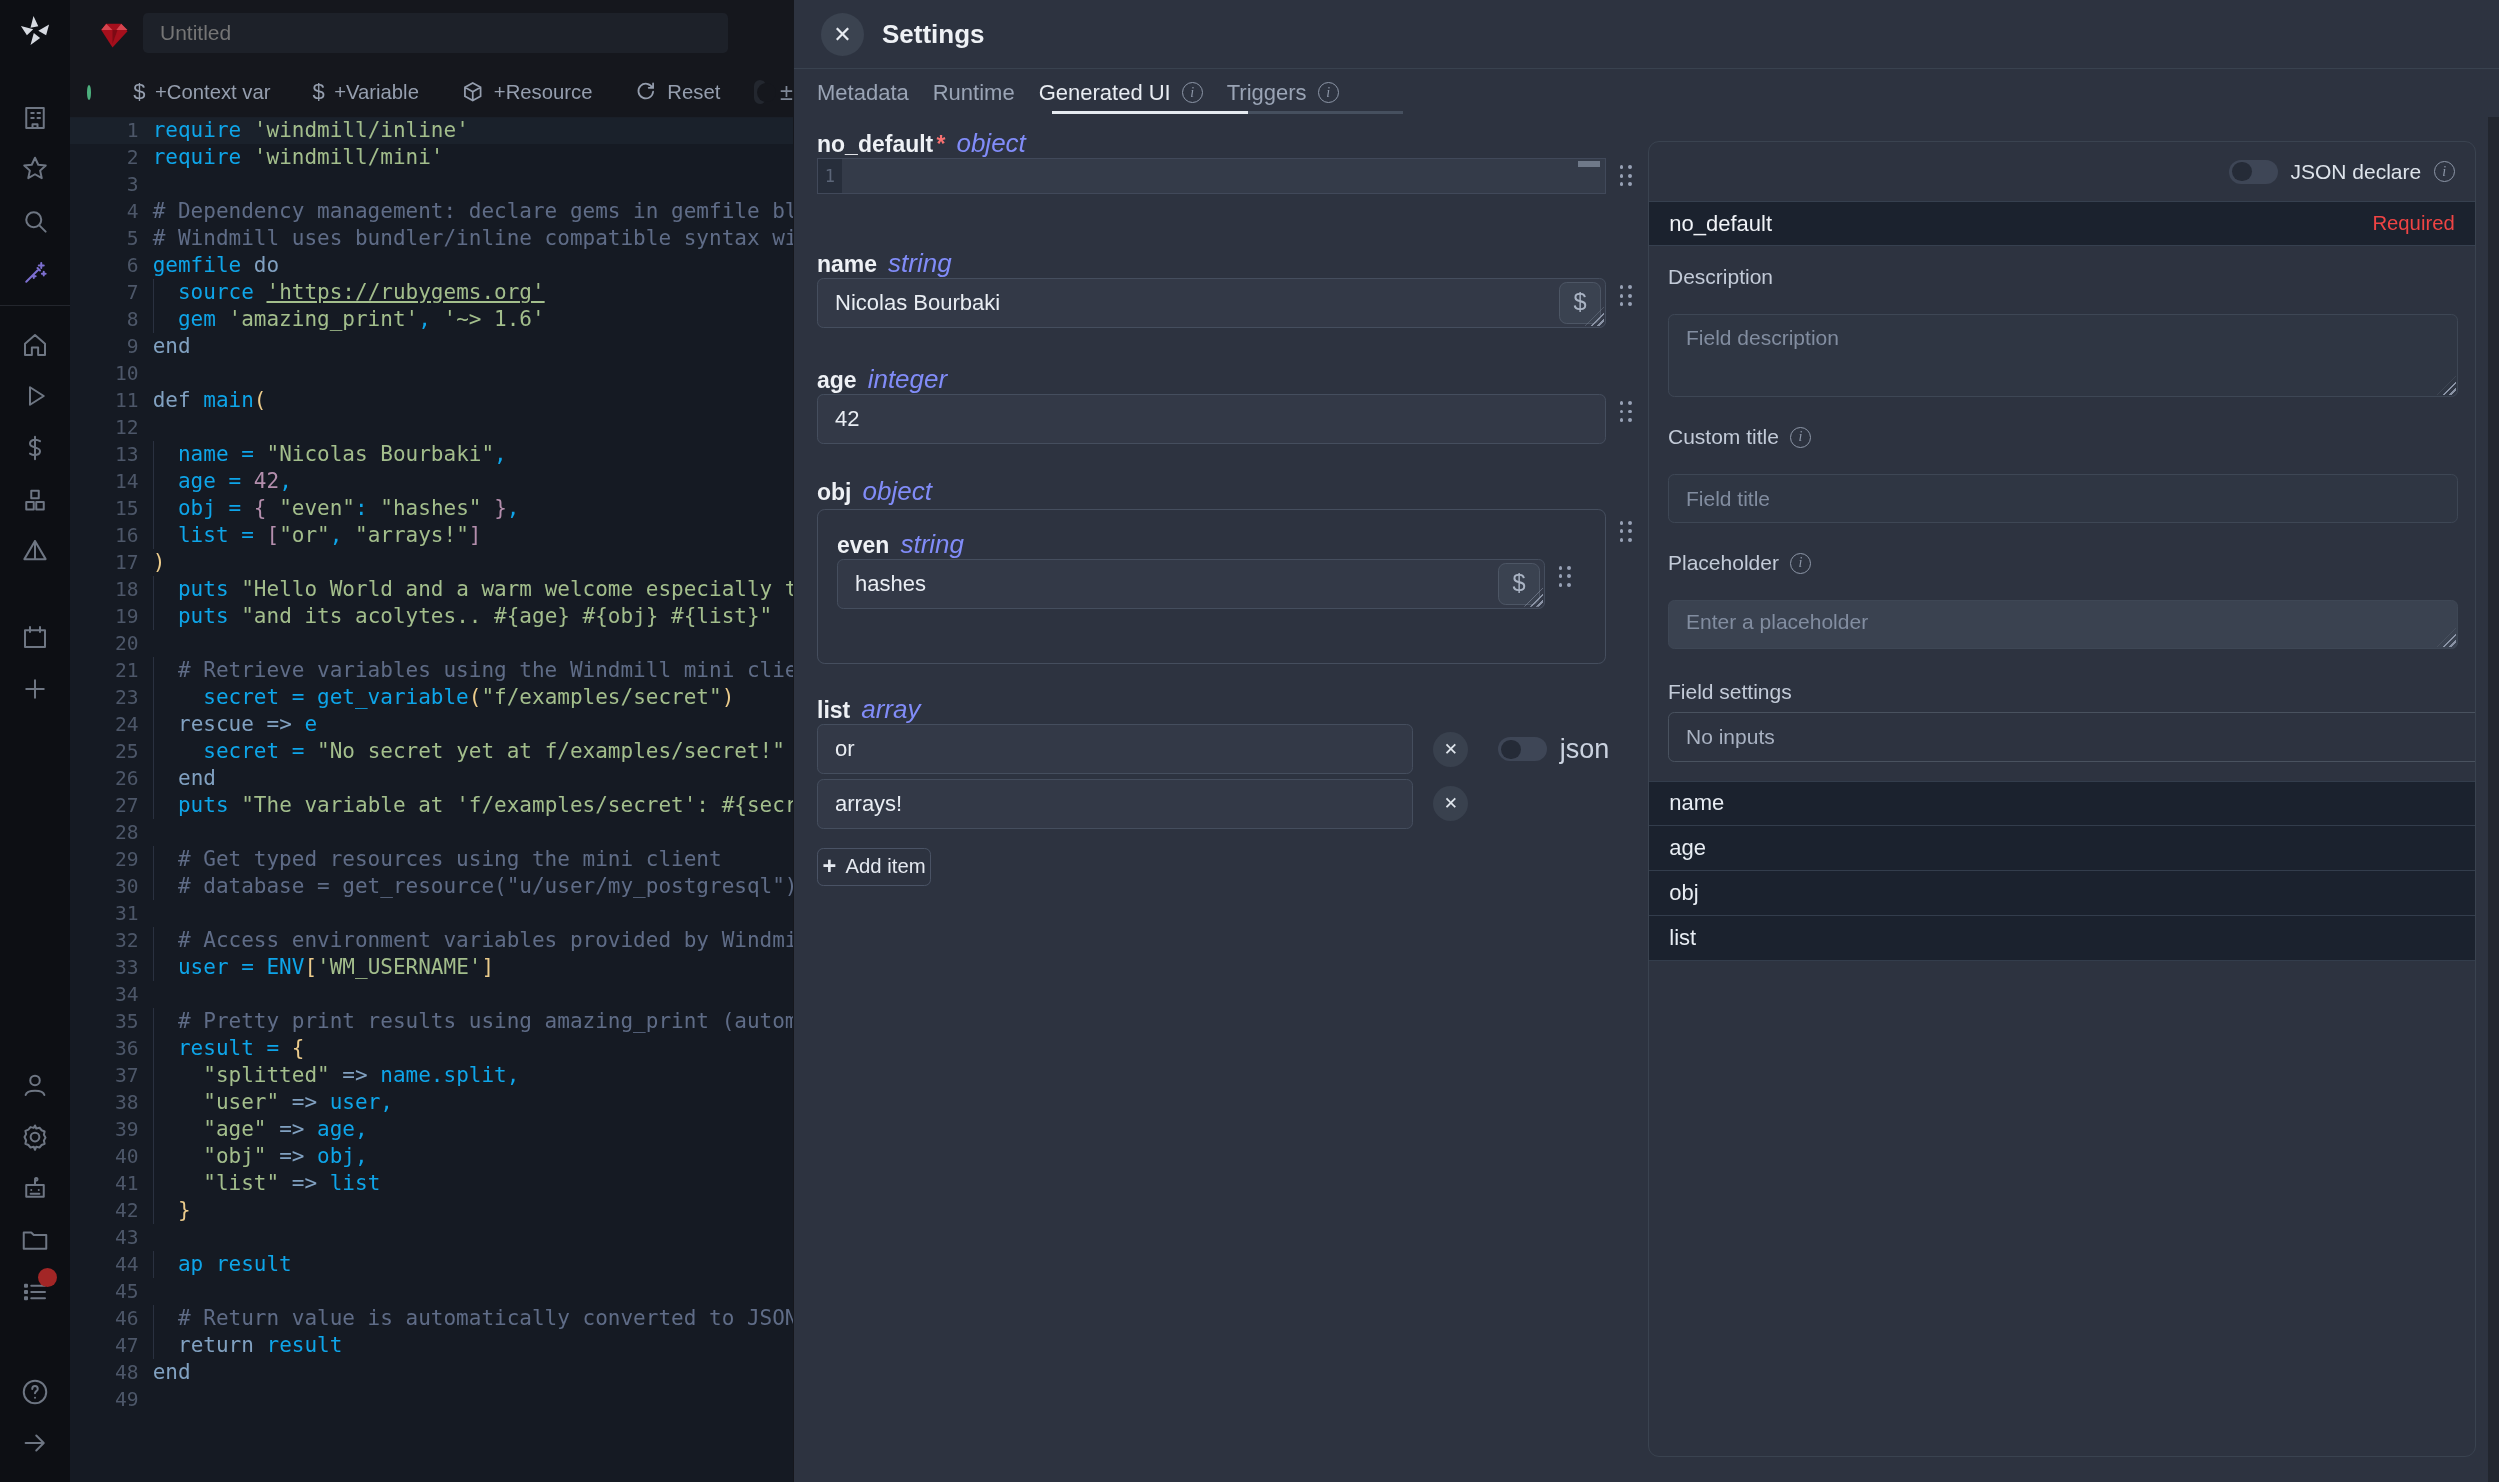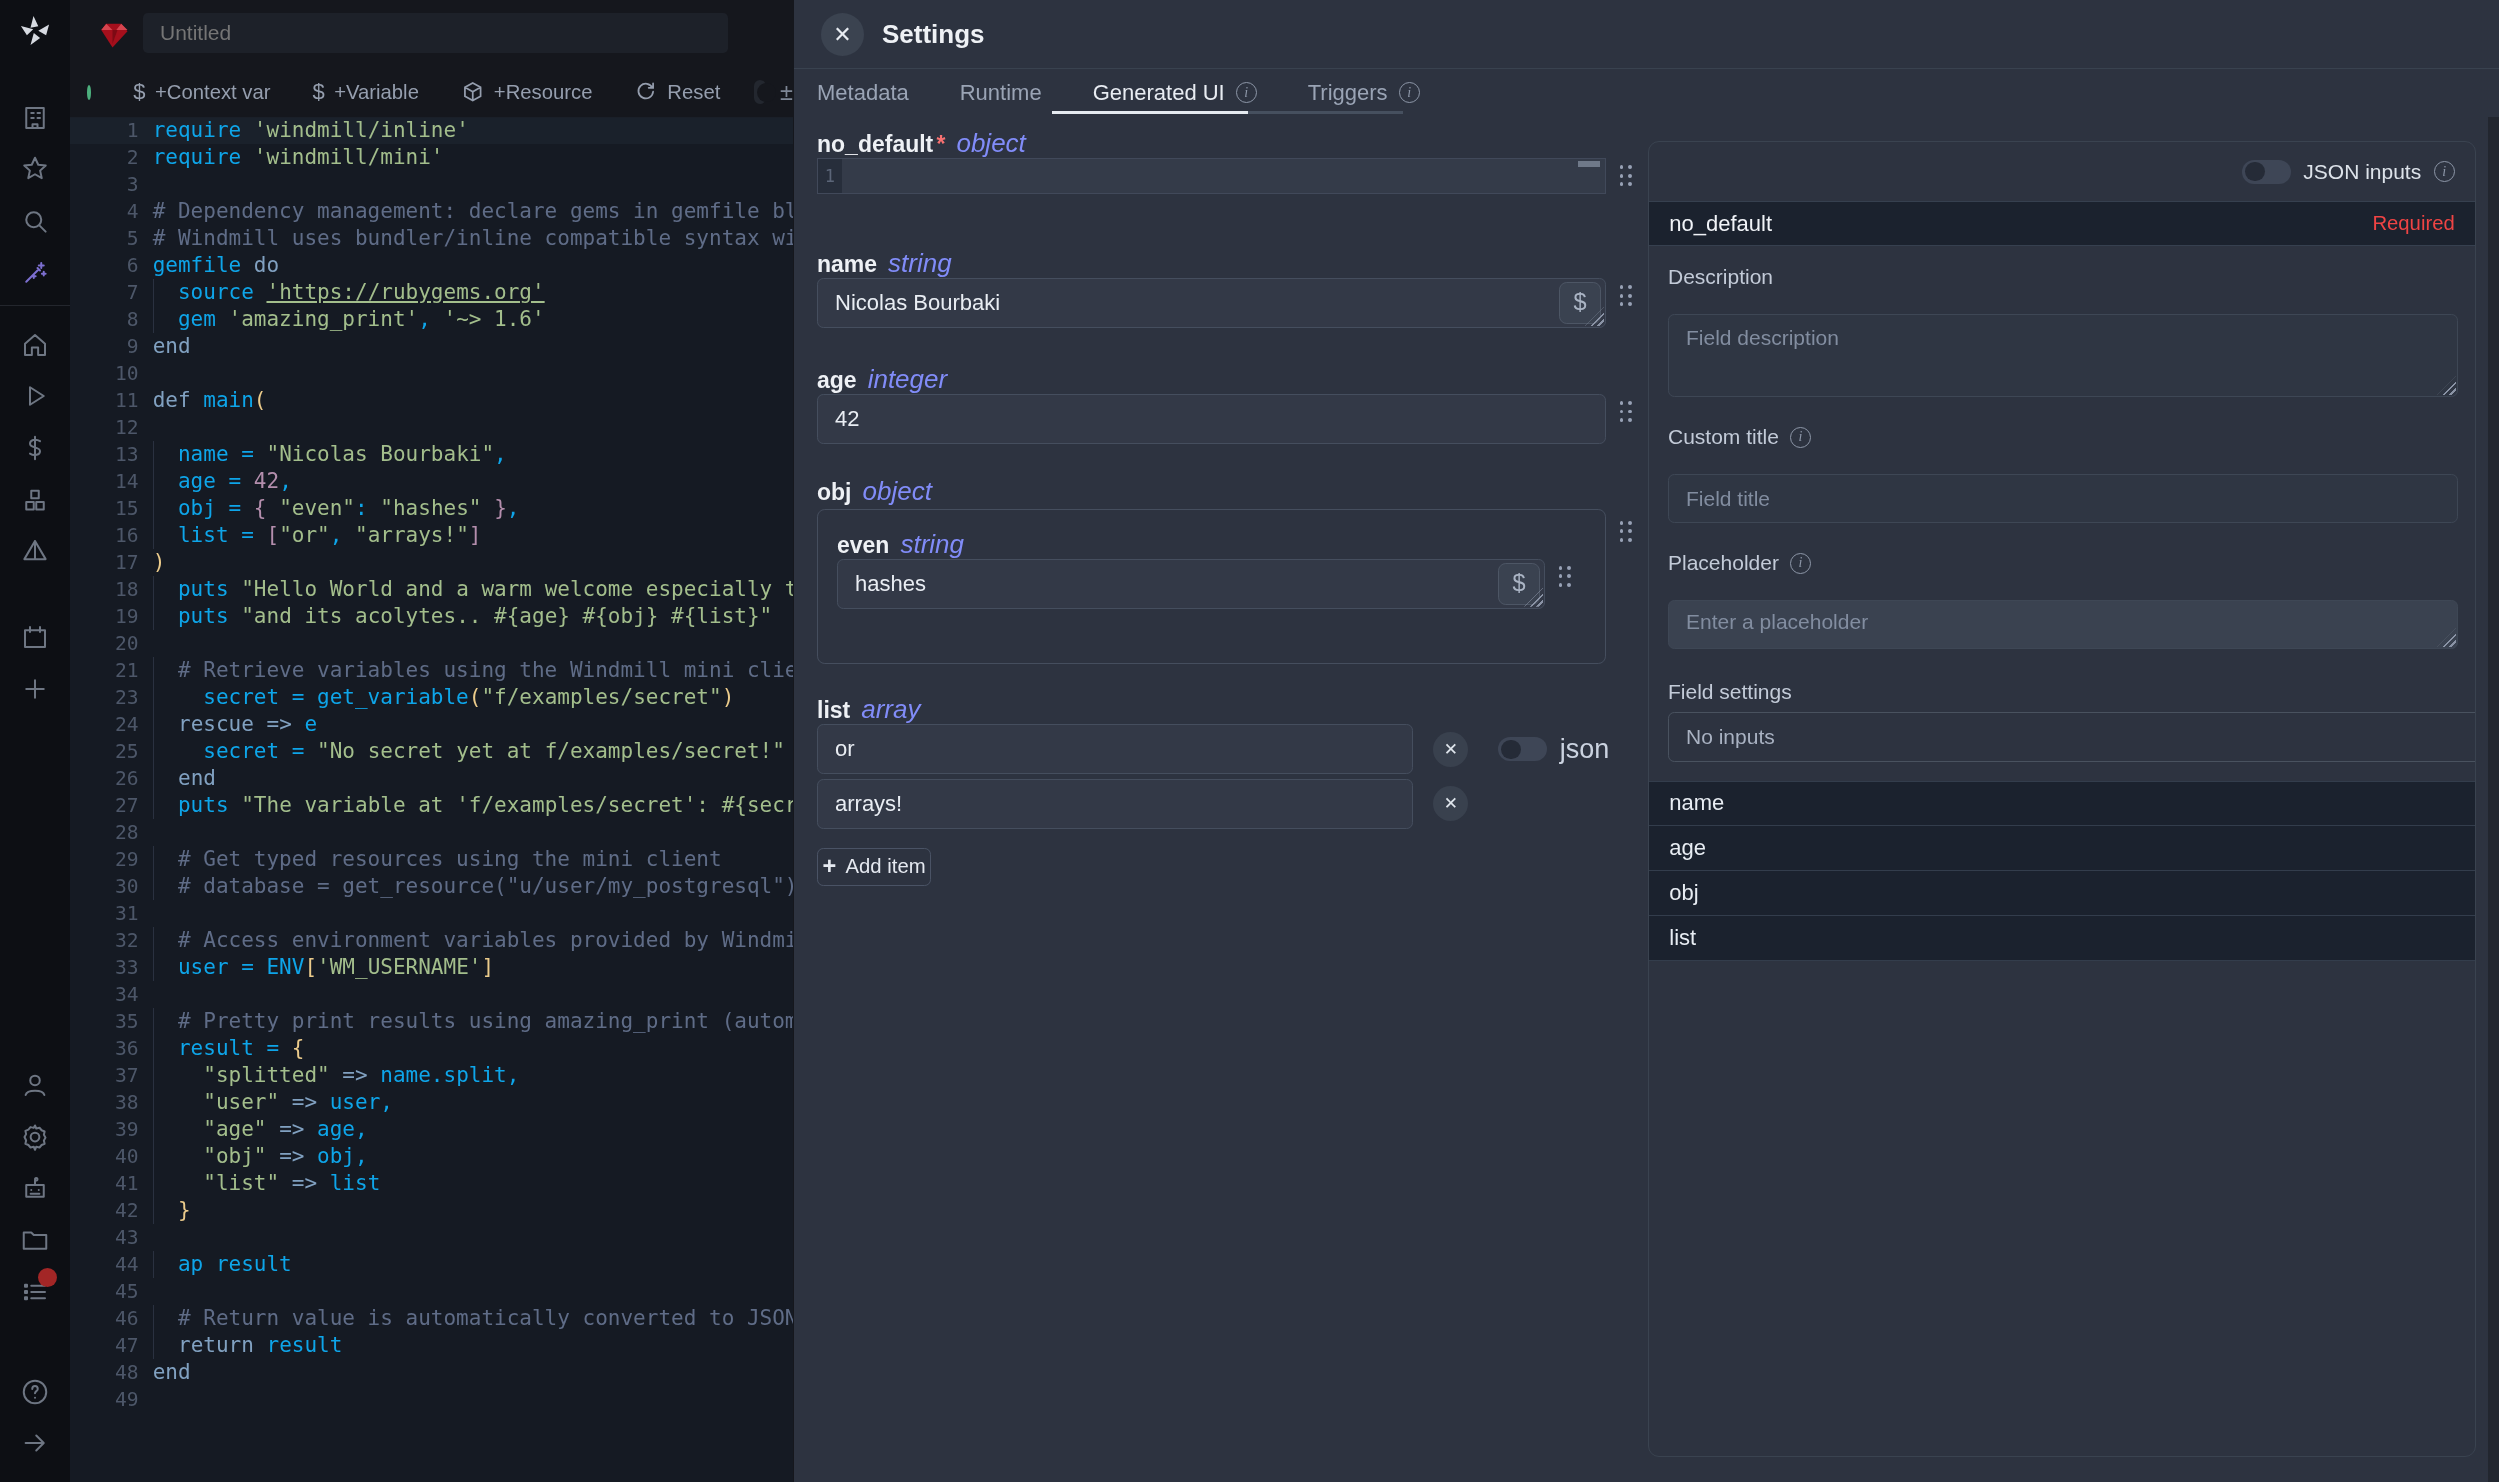--- a/index.html
+++ b/index.html
@@ -49,7 +49,7 @@
   .close-btn { position:absolute; left:27px; top:13.3px; width:43px; height:43px; border-radius:50%; background:#3b4350;
                color:#e8ecf2; font-size:22px; display:flex; align-items:center; justify-content:center; cursor:pointer; }
   .m-title { position:absolute; left:88px; top:19px; font-size:26px; font-weight:bold; color:#eef1f5; }
-  .tabs { position:absolute; left:23px; top:70px; height:45px; display:flex; gap:51px; align-items:center; }
+  .tabs { position:absolute; left:23px; top:70px; height:45px; display:flex; gap:24px; align-items:center; }
   .tab { font-size:22px; color:#9aa4b5; display:flex; align-items:center; gap:11px; cursor:pointer; white-space:nowrap; }
   .tab.active { color:#e8ecf2; }
   .info { display:inline-flex; width:21px; height:21px; border-radius:50%; border:1.6px solid #8d97a8; color:#8d97a8;

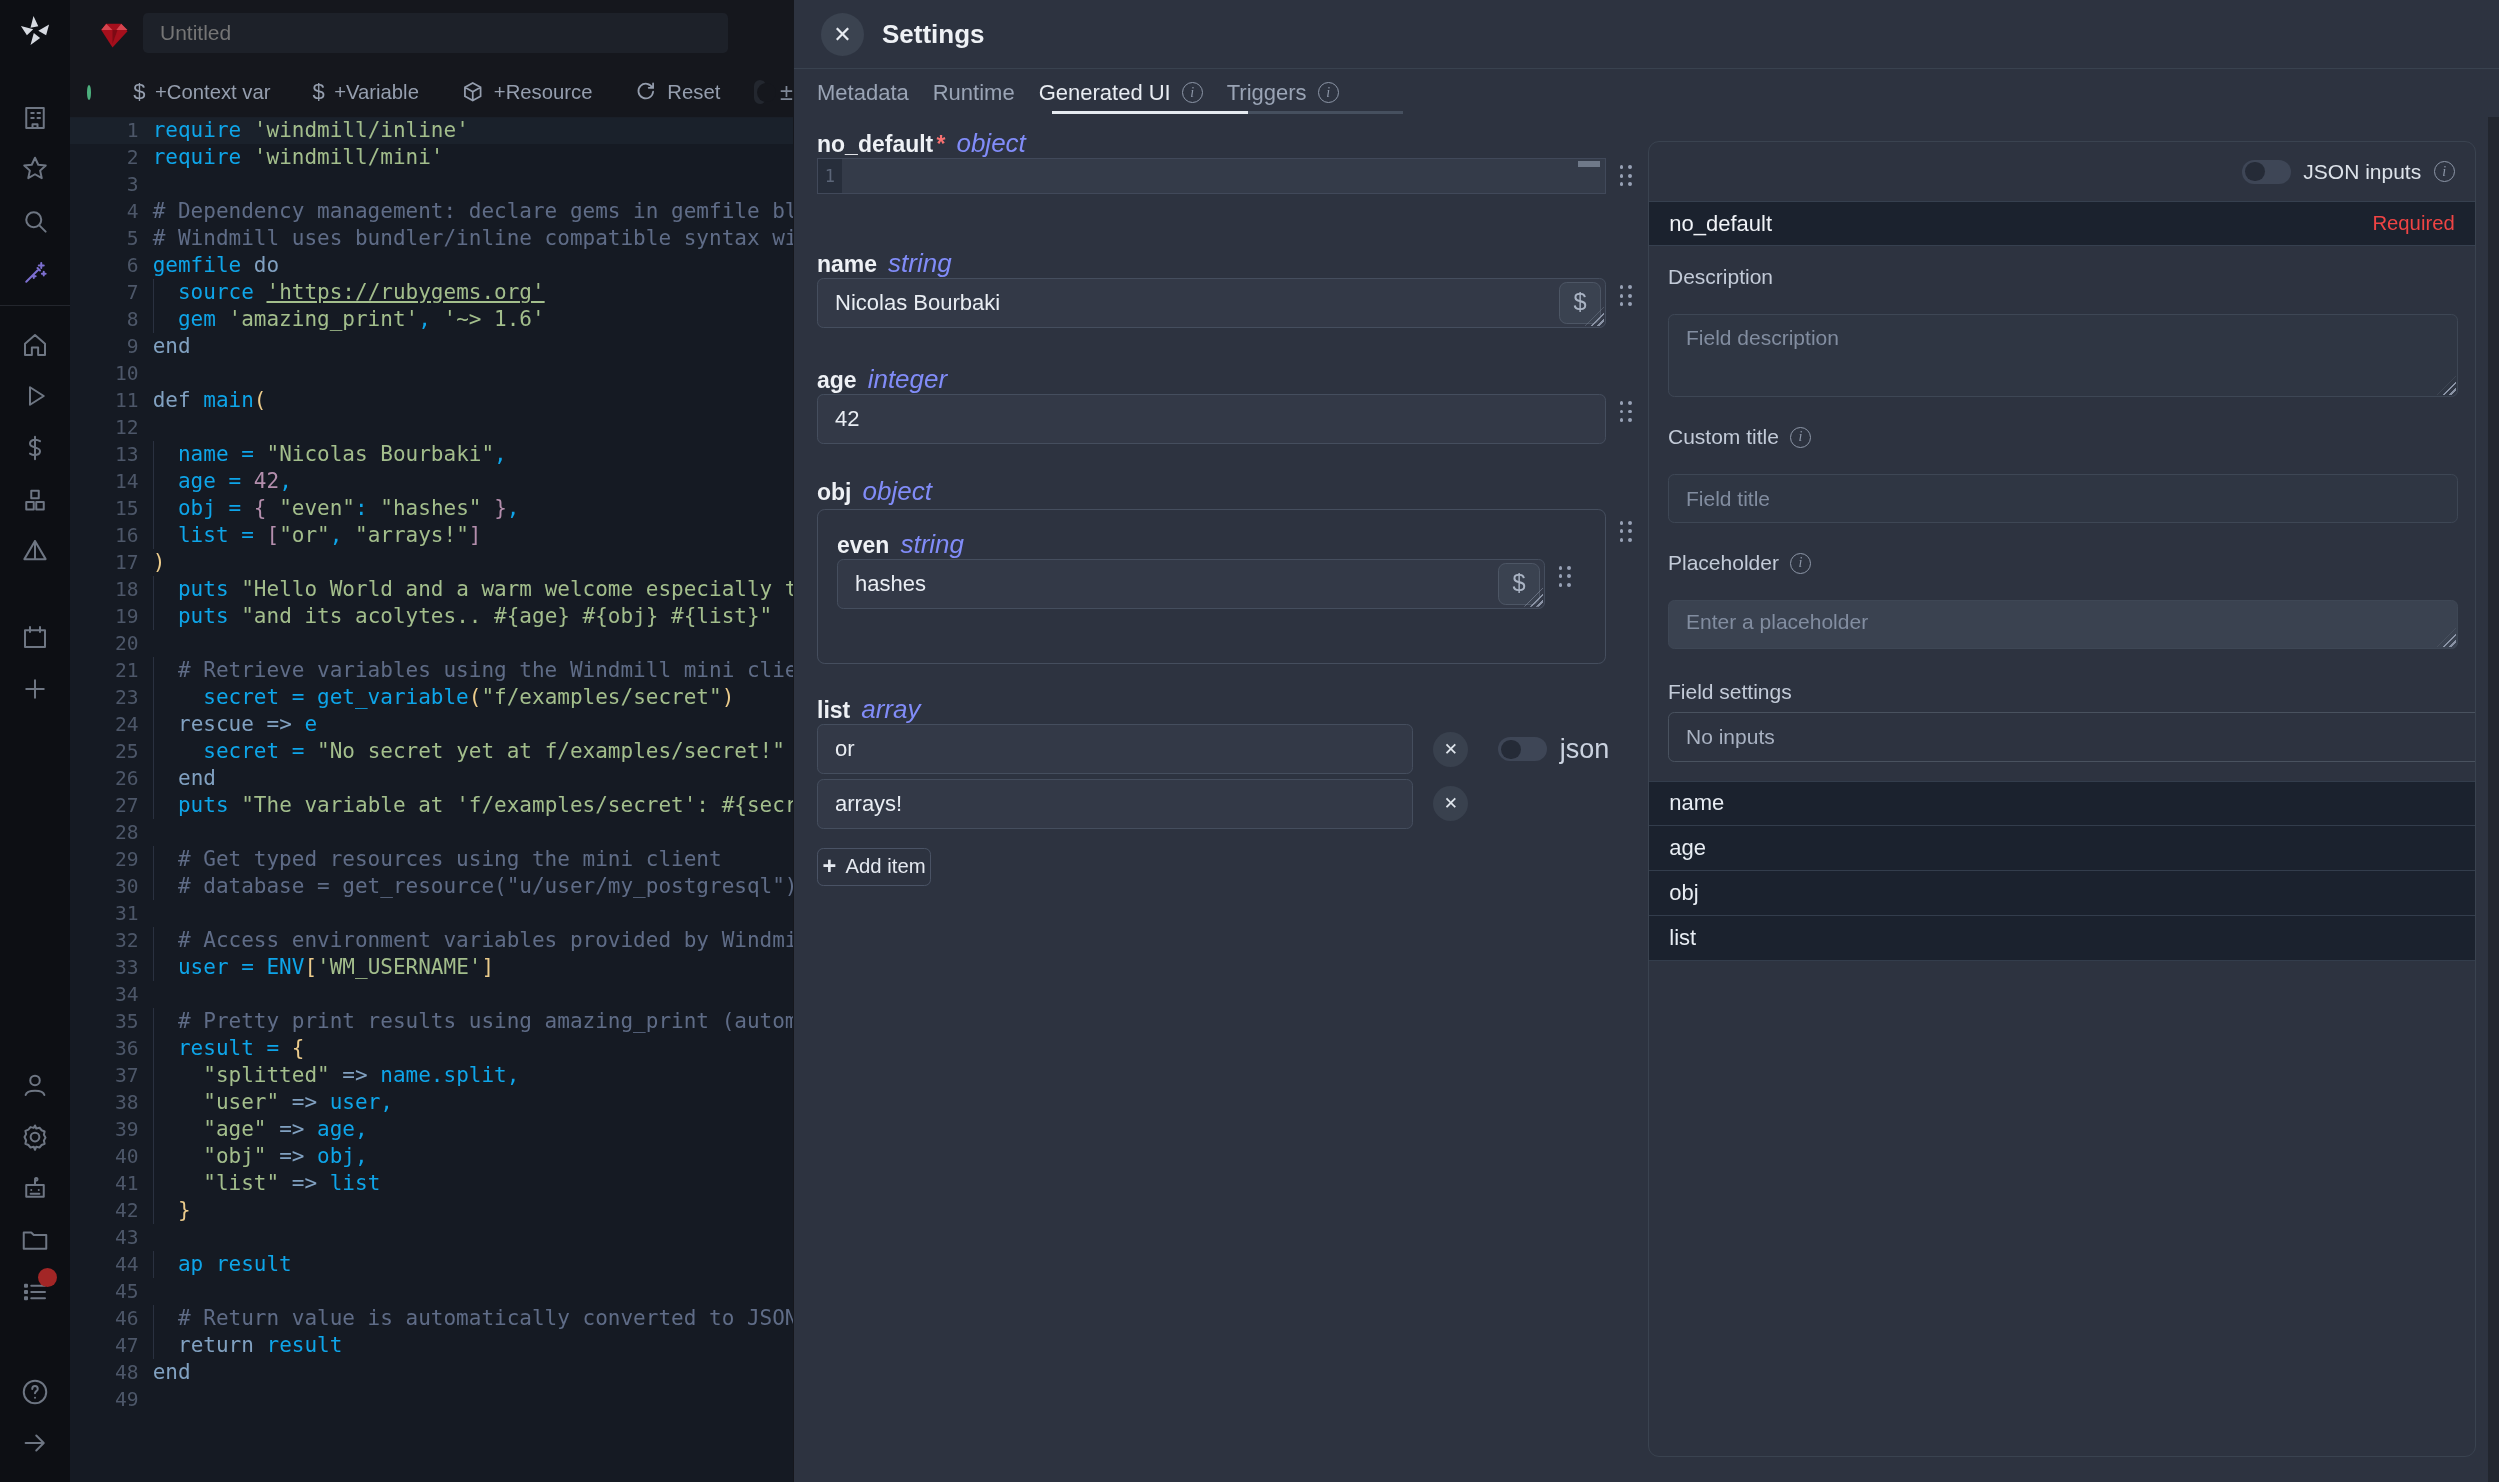--- a/index.html
+++ b/index.html
@@ -477,7 +477,7 @@
         <span class="switch">
             <span class="knob"></span>
           </span>
-        <span class="lbl">JSON inputs</span>
+        <span class="lbl">JSON declare</span>
         <span class="info">i</span>
       </div>
       <div class="sel-row">

